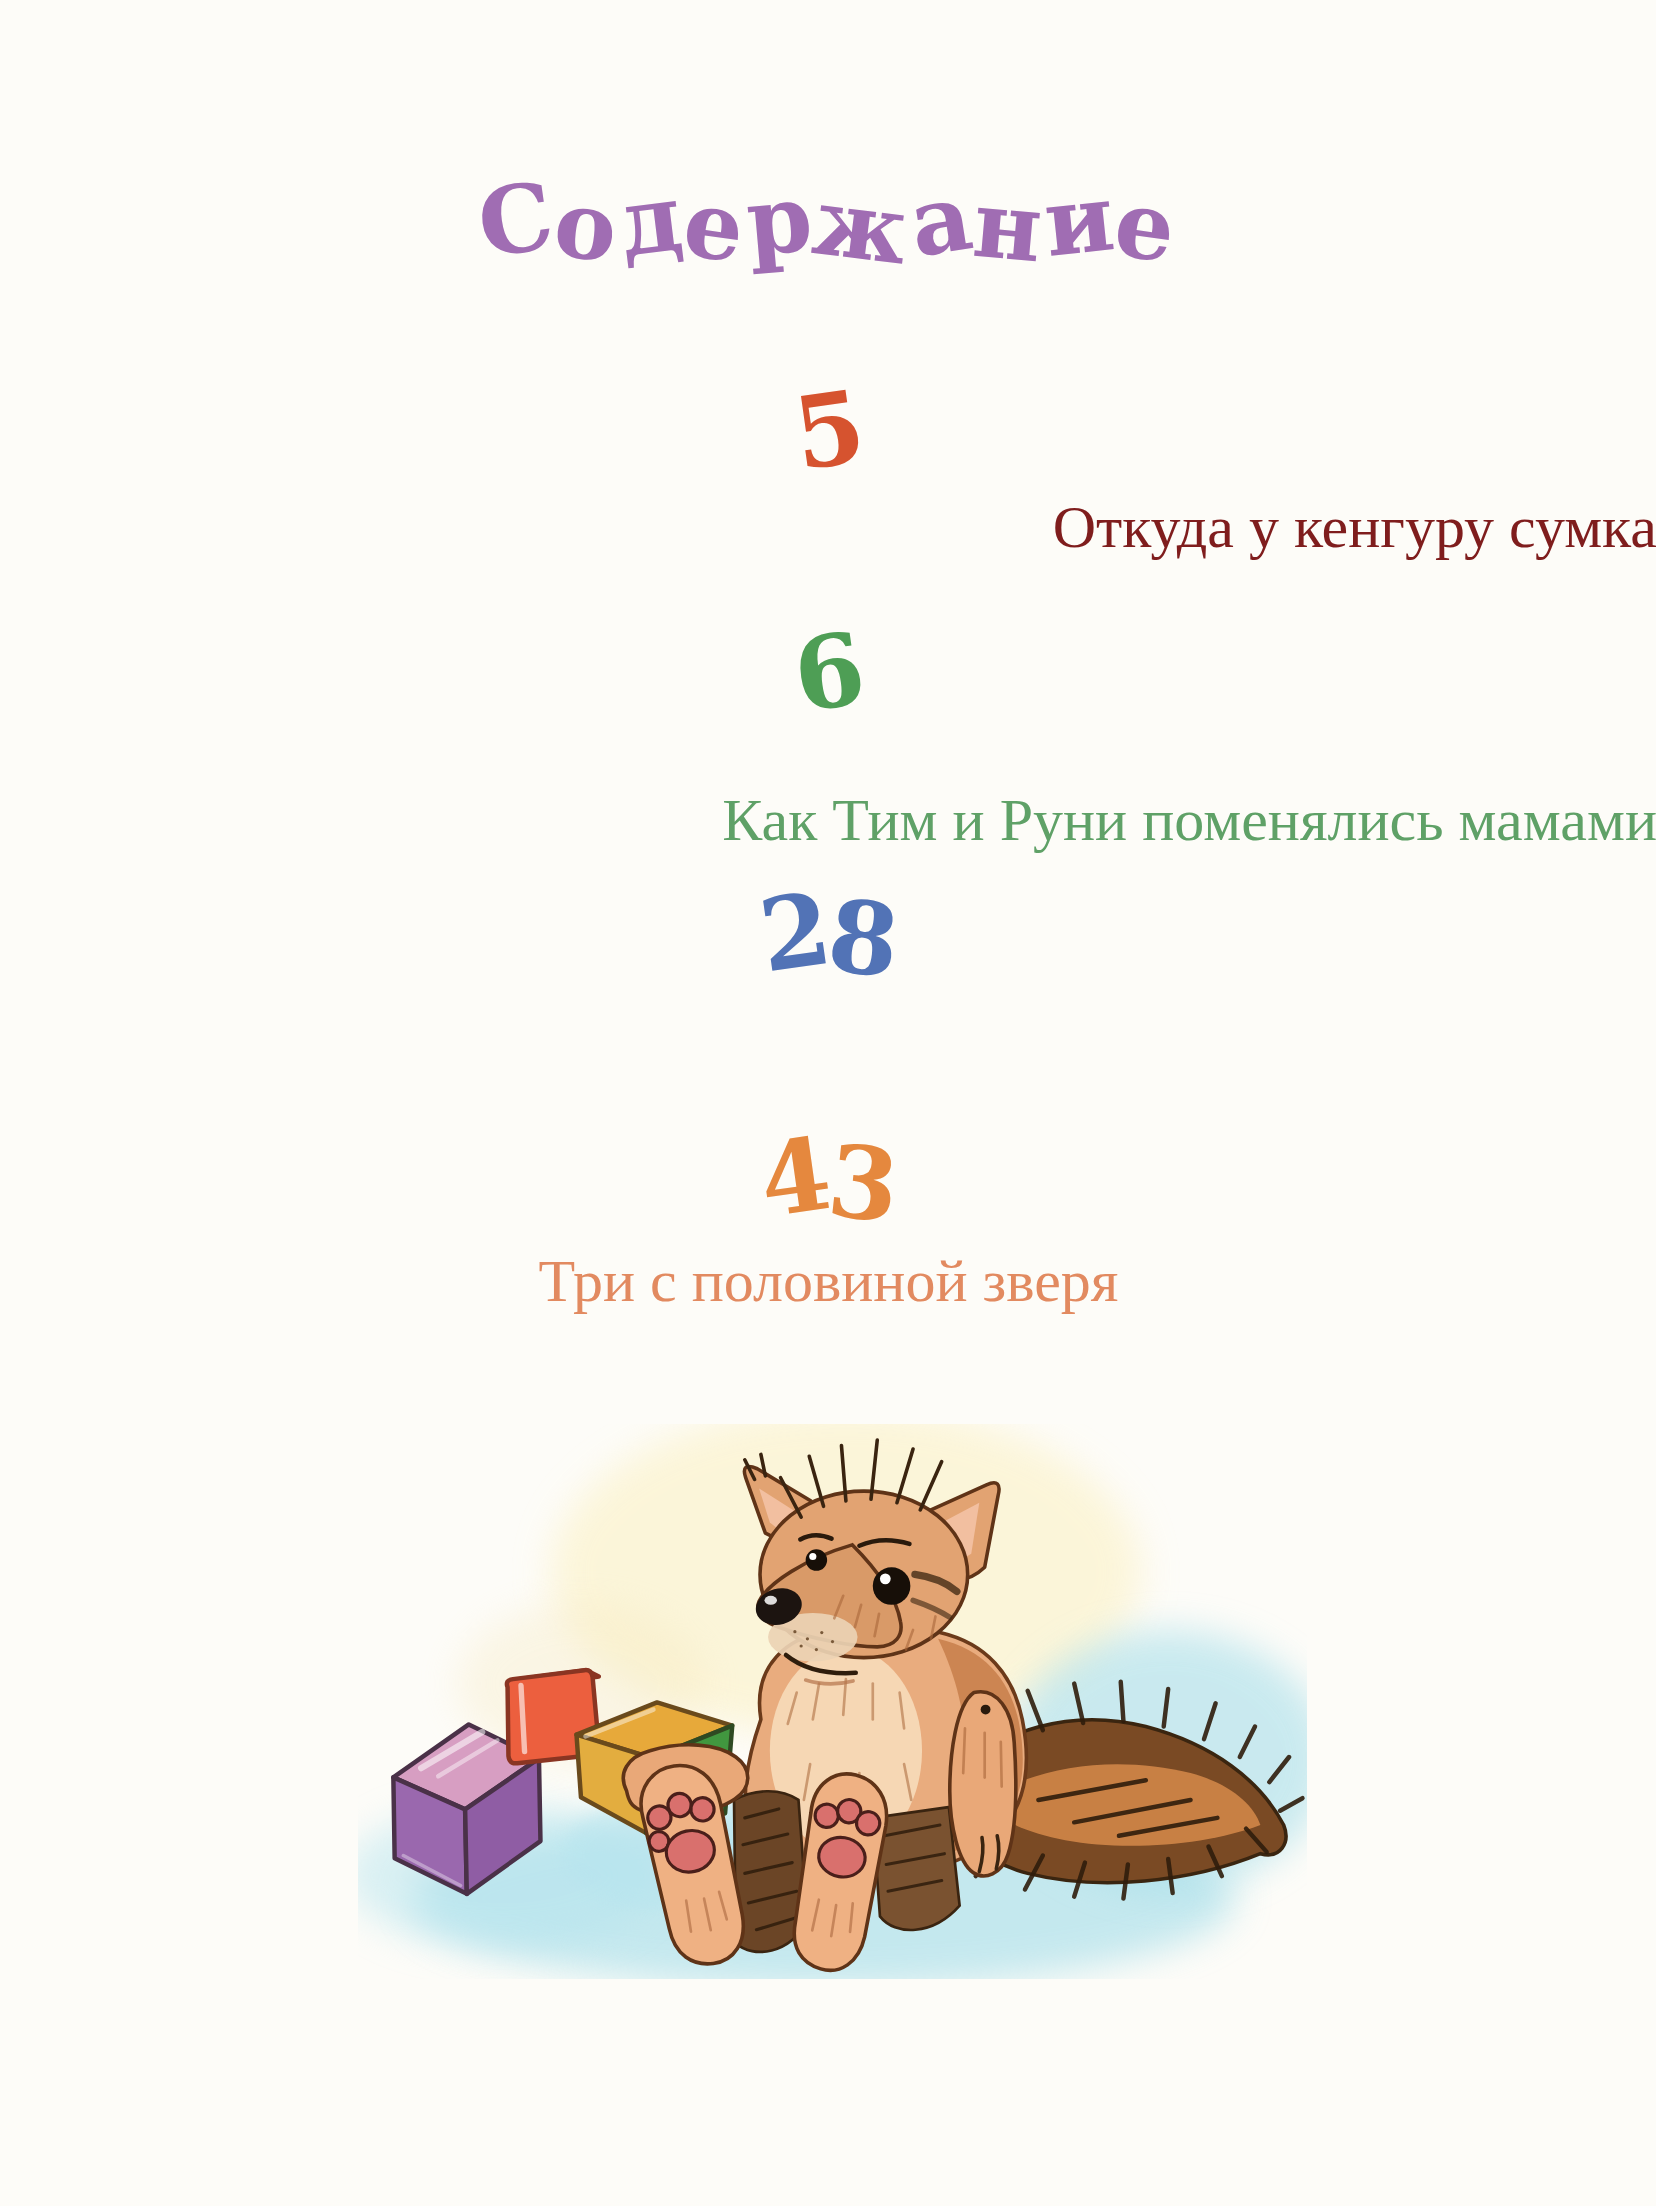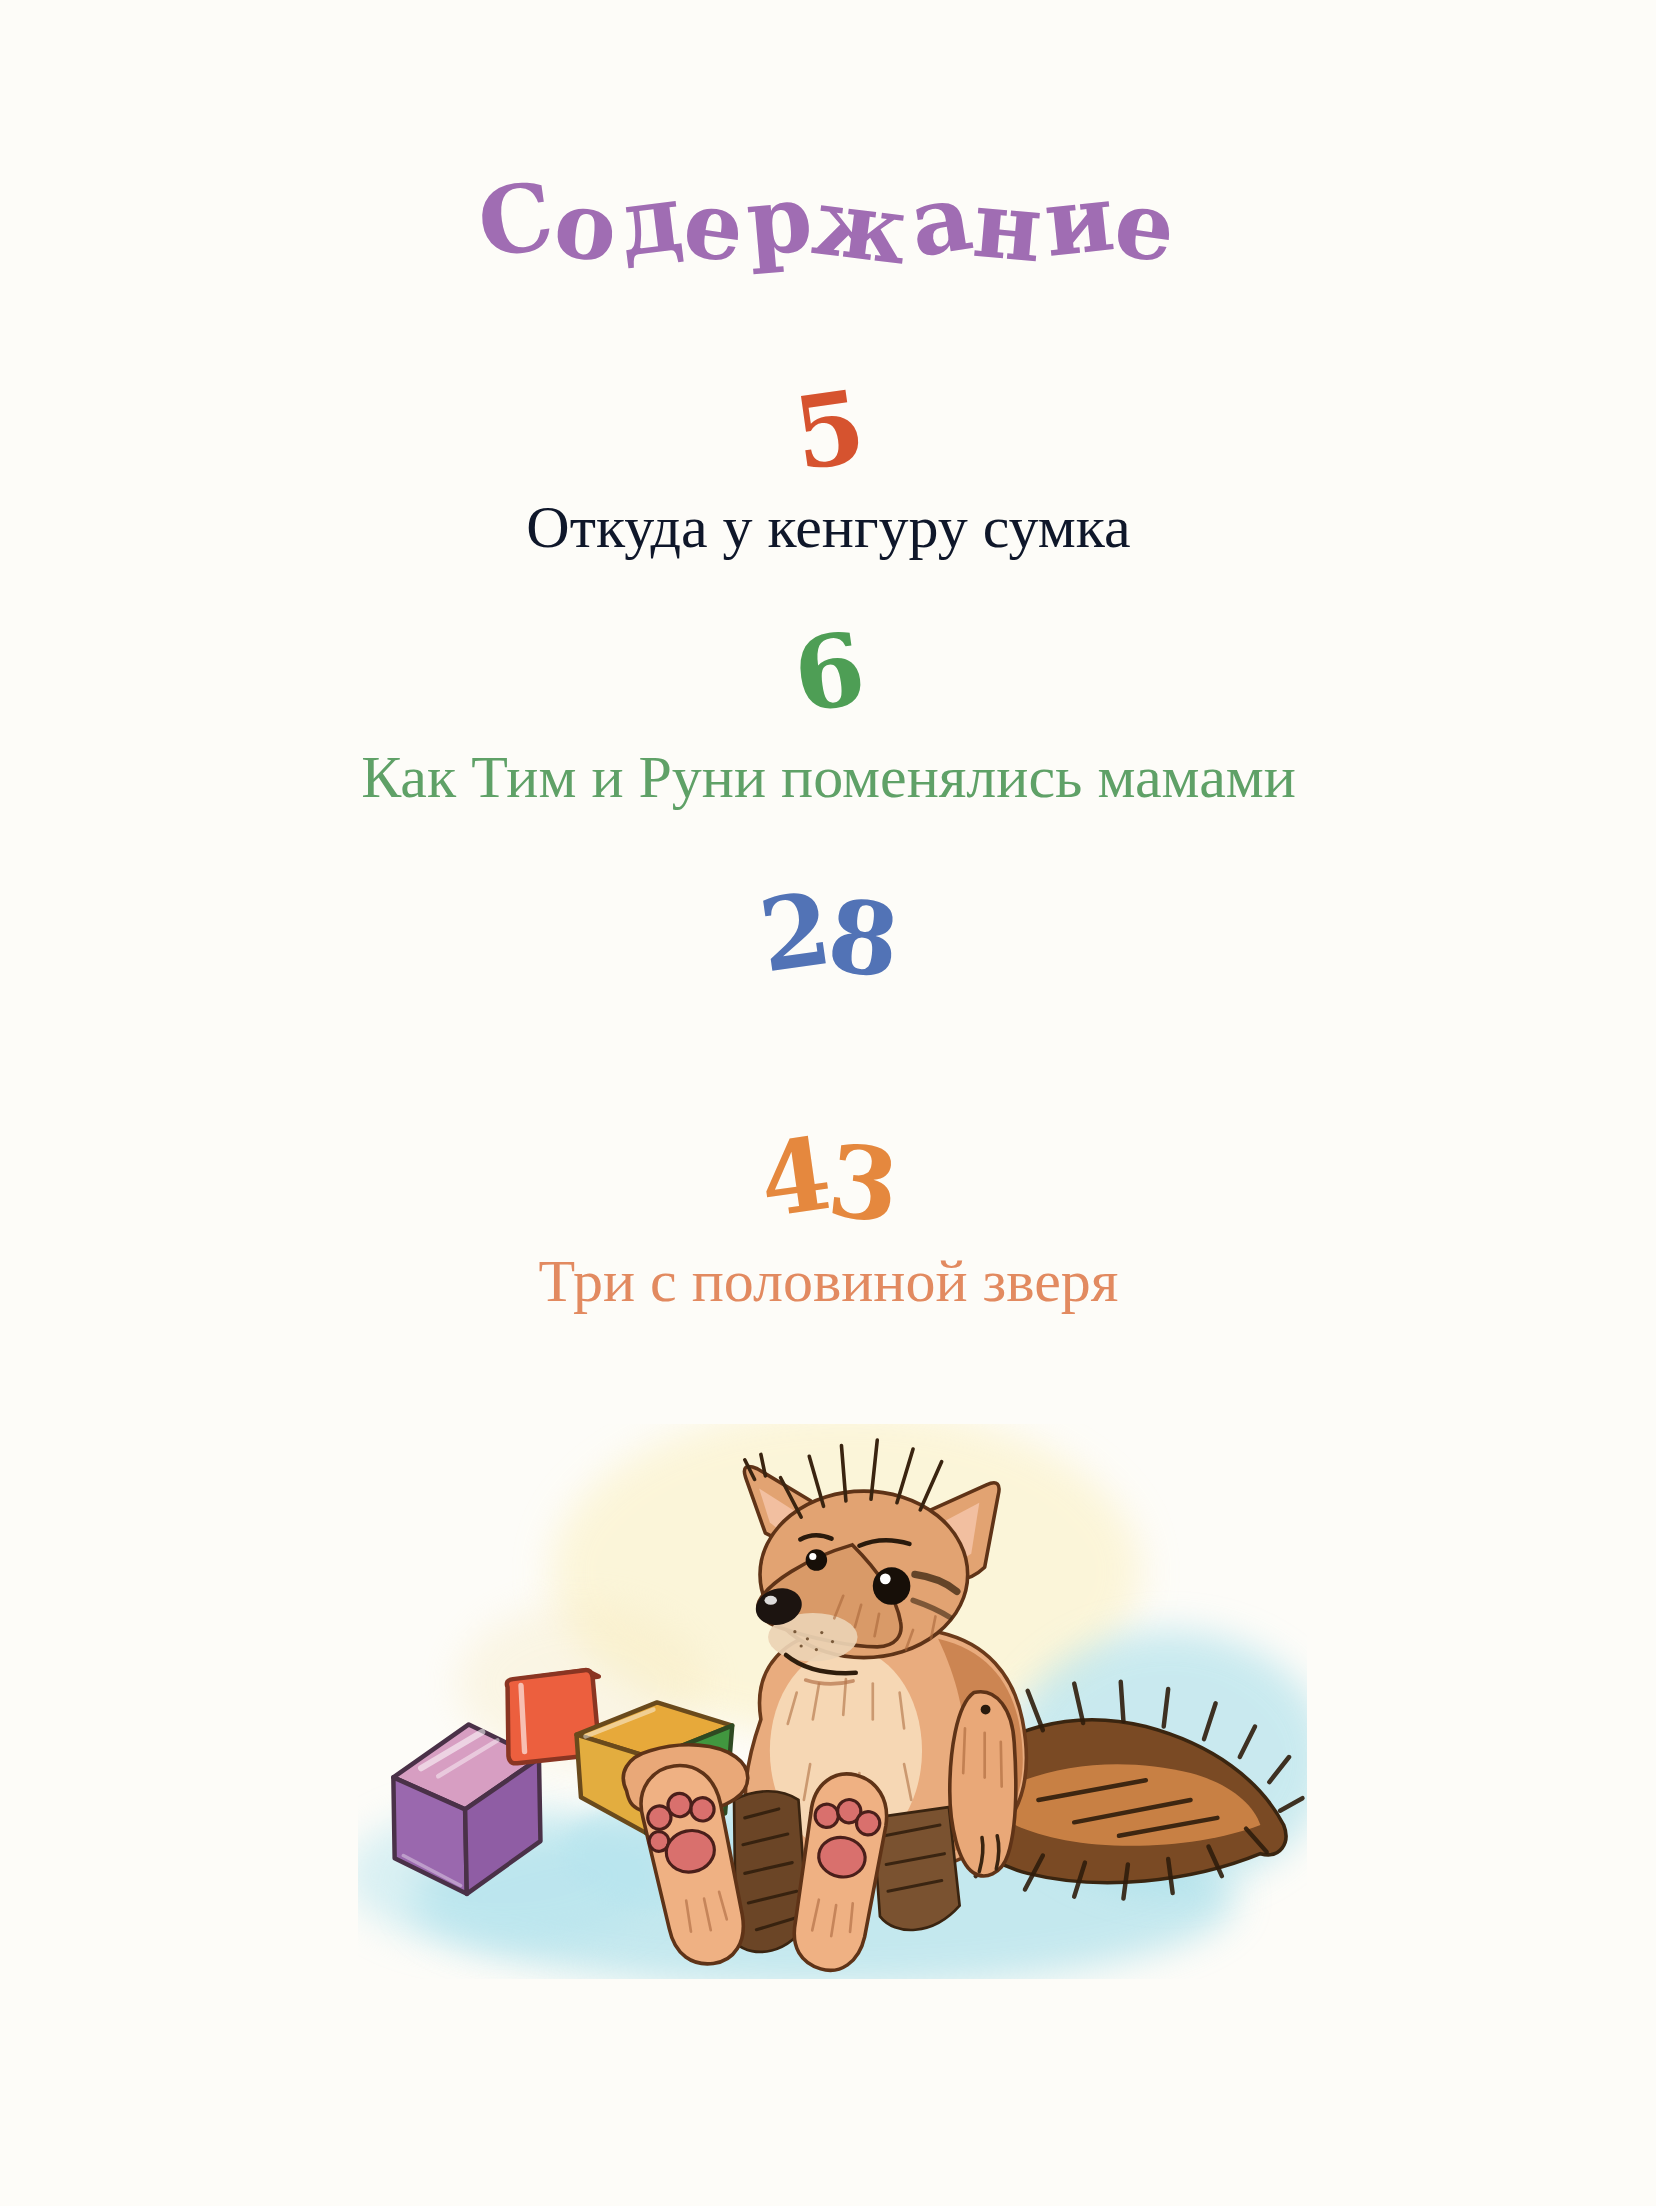--- a/index.html
+++ b/index.html
@@ -30,7 +30,7 @@
     font-size:60px;
     line-height:1.15;
   }
-  .n-red{color:#d6532f;}   .t-red{color:#0f172a;}
+  .n-red{color:#d6532f;}   .t-red{color:#7f1d1d;text-align:right;}
   .n-green{color:#4e9e55;} .t-green{color:#5fa167;}
   .n-blue{color:#5273b6;}  .t-blue{color:#4f74b2;}
   .n-orange{color:#e5883e;}.t-orange{color:#e28a60;}

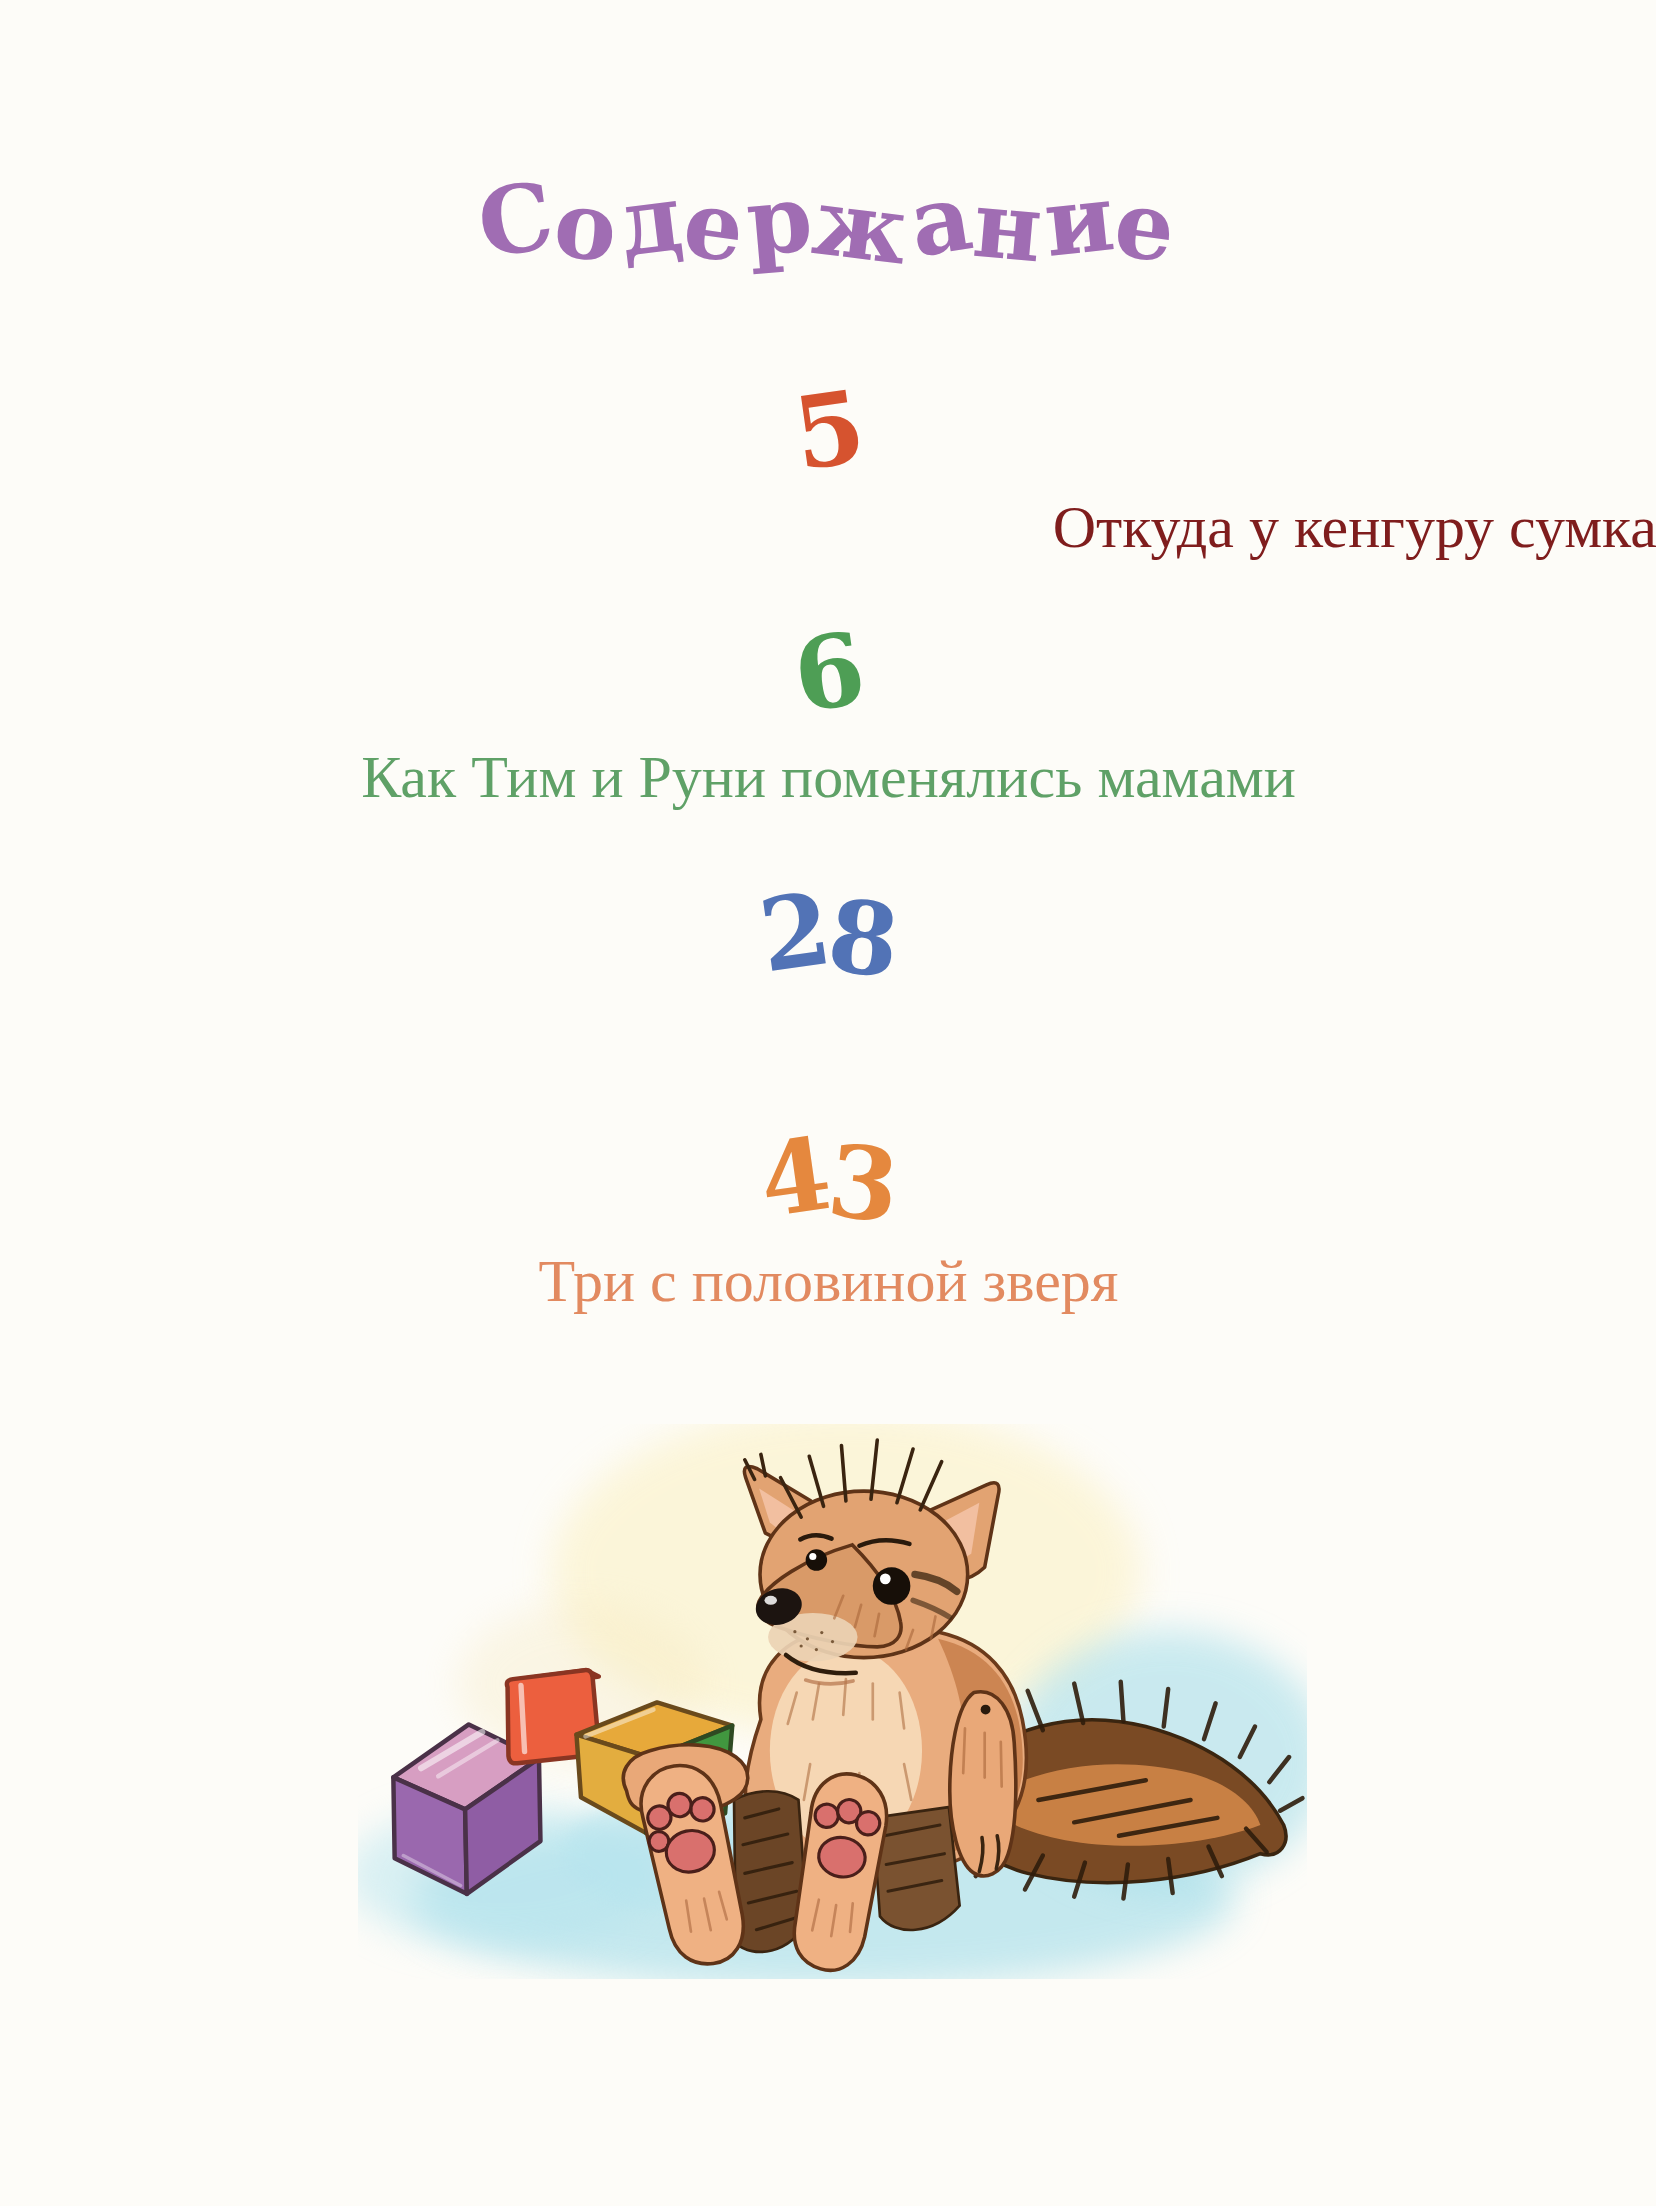--- a/index.html
+++ b/index.html
@@ -48,7 +48,7 @@
   <div class="cline etitle t-red" style="top:493px;">Откуда у кенгуру сумка</div>
 
   <div class="cline pnum n-green" style="top:625px;"><span class="fk" style="transform:rotate(-8deg) translateY(-2.7px)">6</span></div>
-  <div class="cline etitle t-green" style="top:743px;">Как Тим и Руни поменялись мамами</div>
+  <div class="cline etitle t-green" style="top:786px;text-align:right;">Как Тим и Руни поменялись мамами</div>
 
   <div class="cline pnum n-blue" style="top:885px;"><span class="fk" style="transform:rotate(-8deg) translateY(-2.7px)">2</span><span class="fk" style="transform:rotate(6deg) translateY(3.6px)">8</span></div>
 

